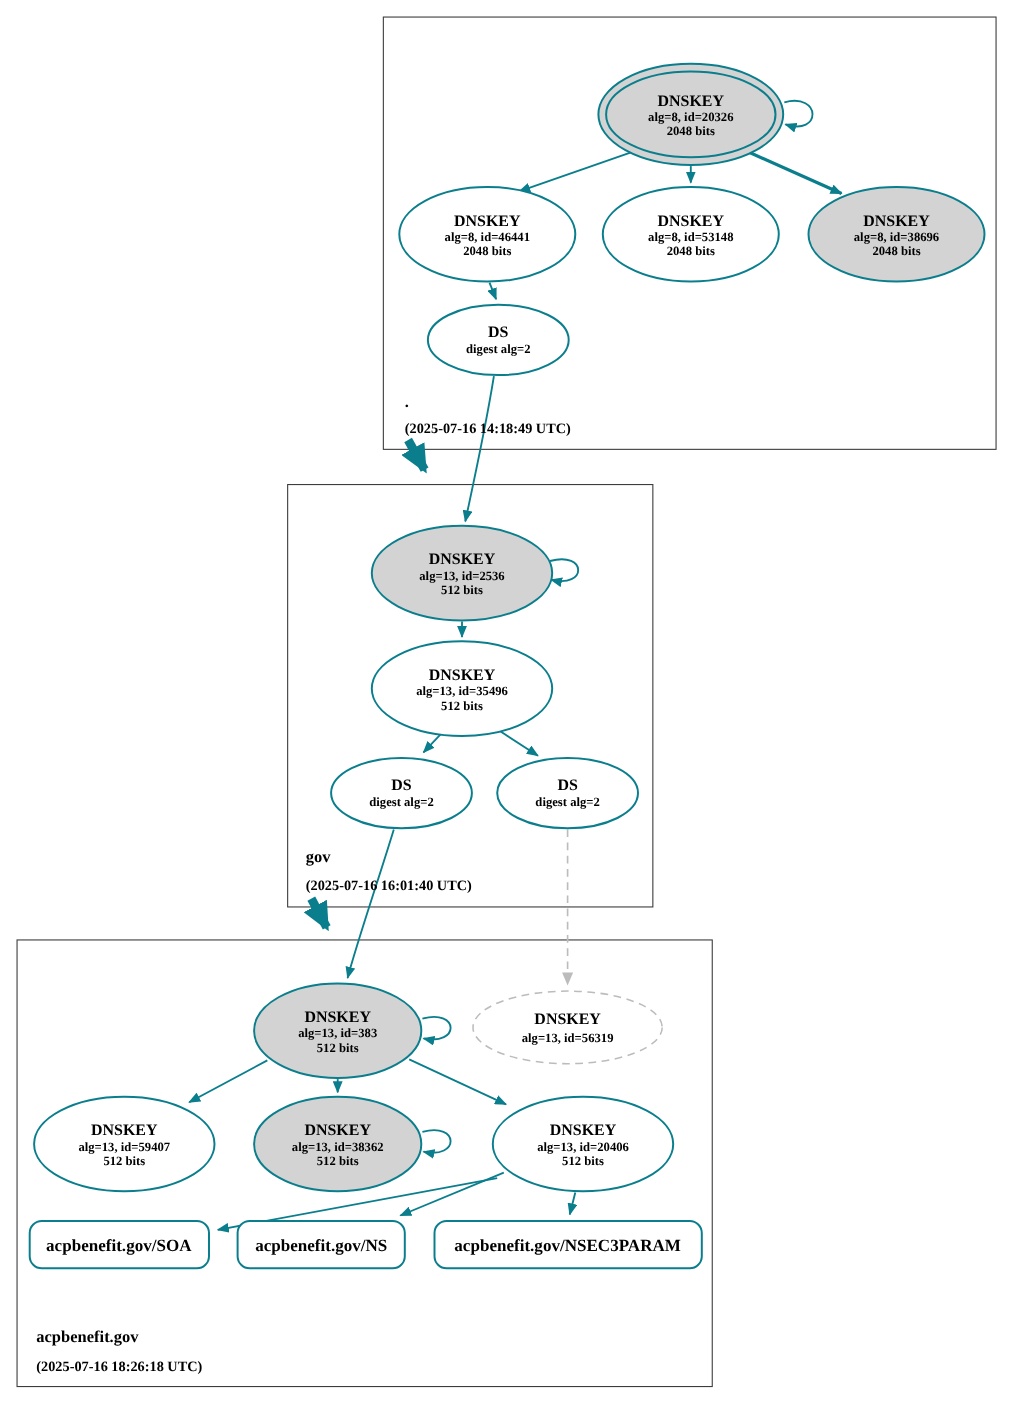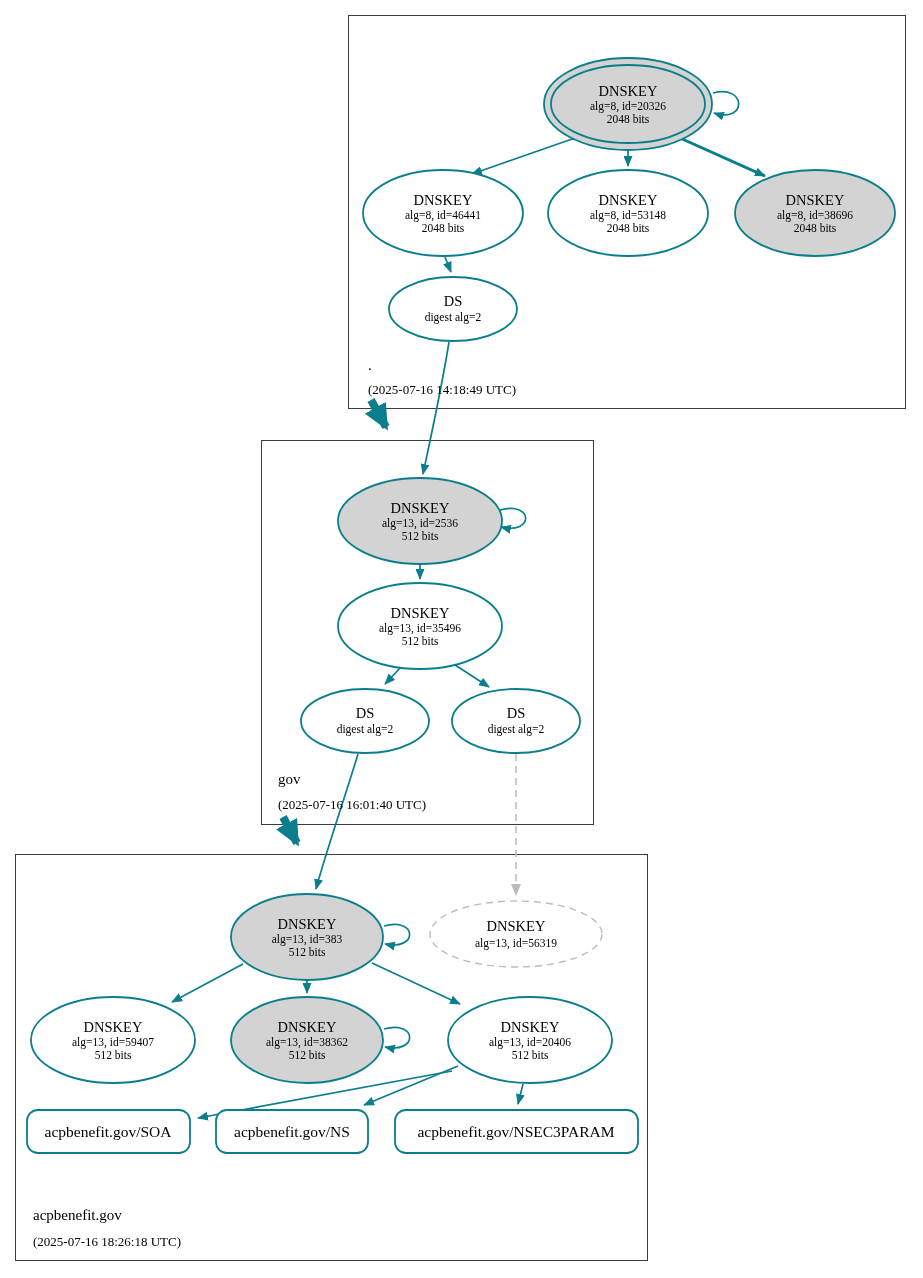--- a/index.html
+++ b/index.html
@@ -3,7 +3,7 @@
 <meta charset="utf-8">
 <style>
   html,body{margin:0;padding:0;background:#ffffff;}
-  .canvas{position:relative;width:923px;height:1278px;background:#fff;}
+  .canvas{position:relative;width:923px;height:1278px;background:#fff;font-weight:bold;}
   svg{font-family:"Liberation Serif", serif;}
   .zonebox{fill:none;stroke:#3c3c3c;stroke-width:1;}
   .node{fill:#ffffff;stroke:#0a7e8c;stroke-width:1.8;}

